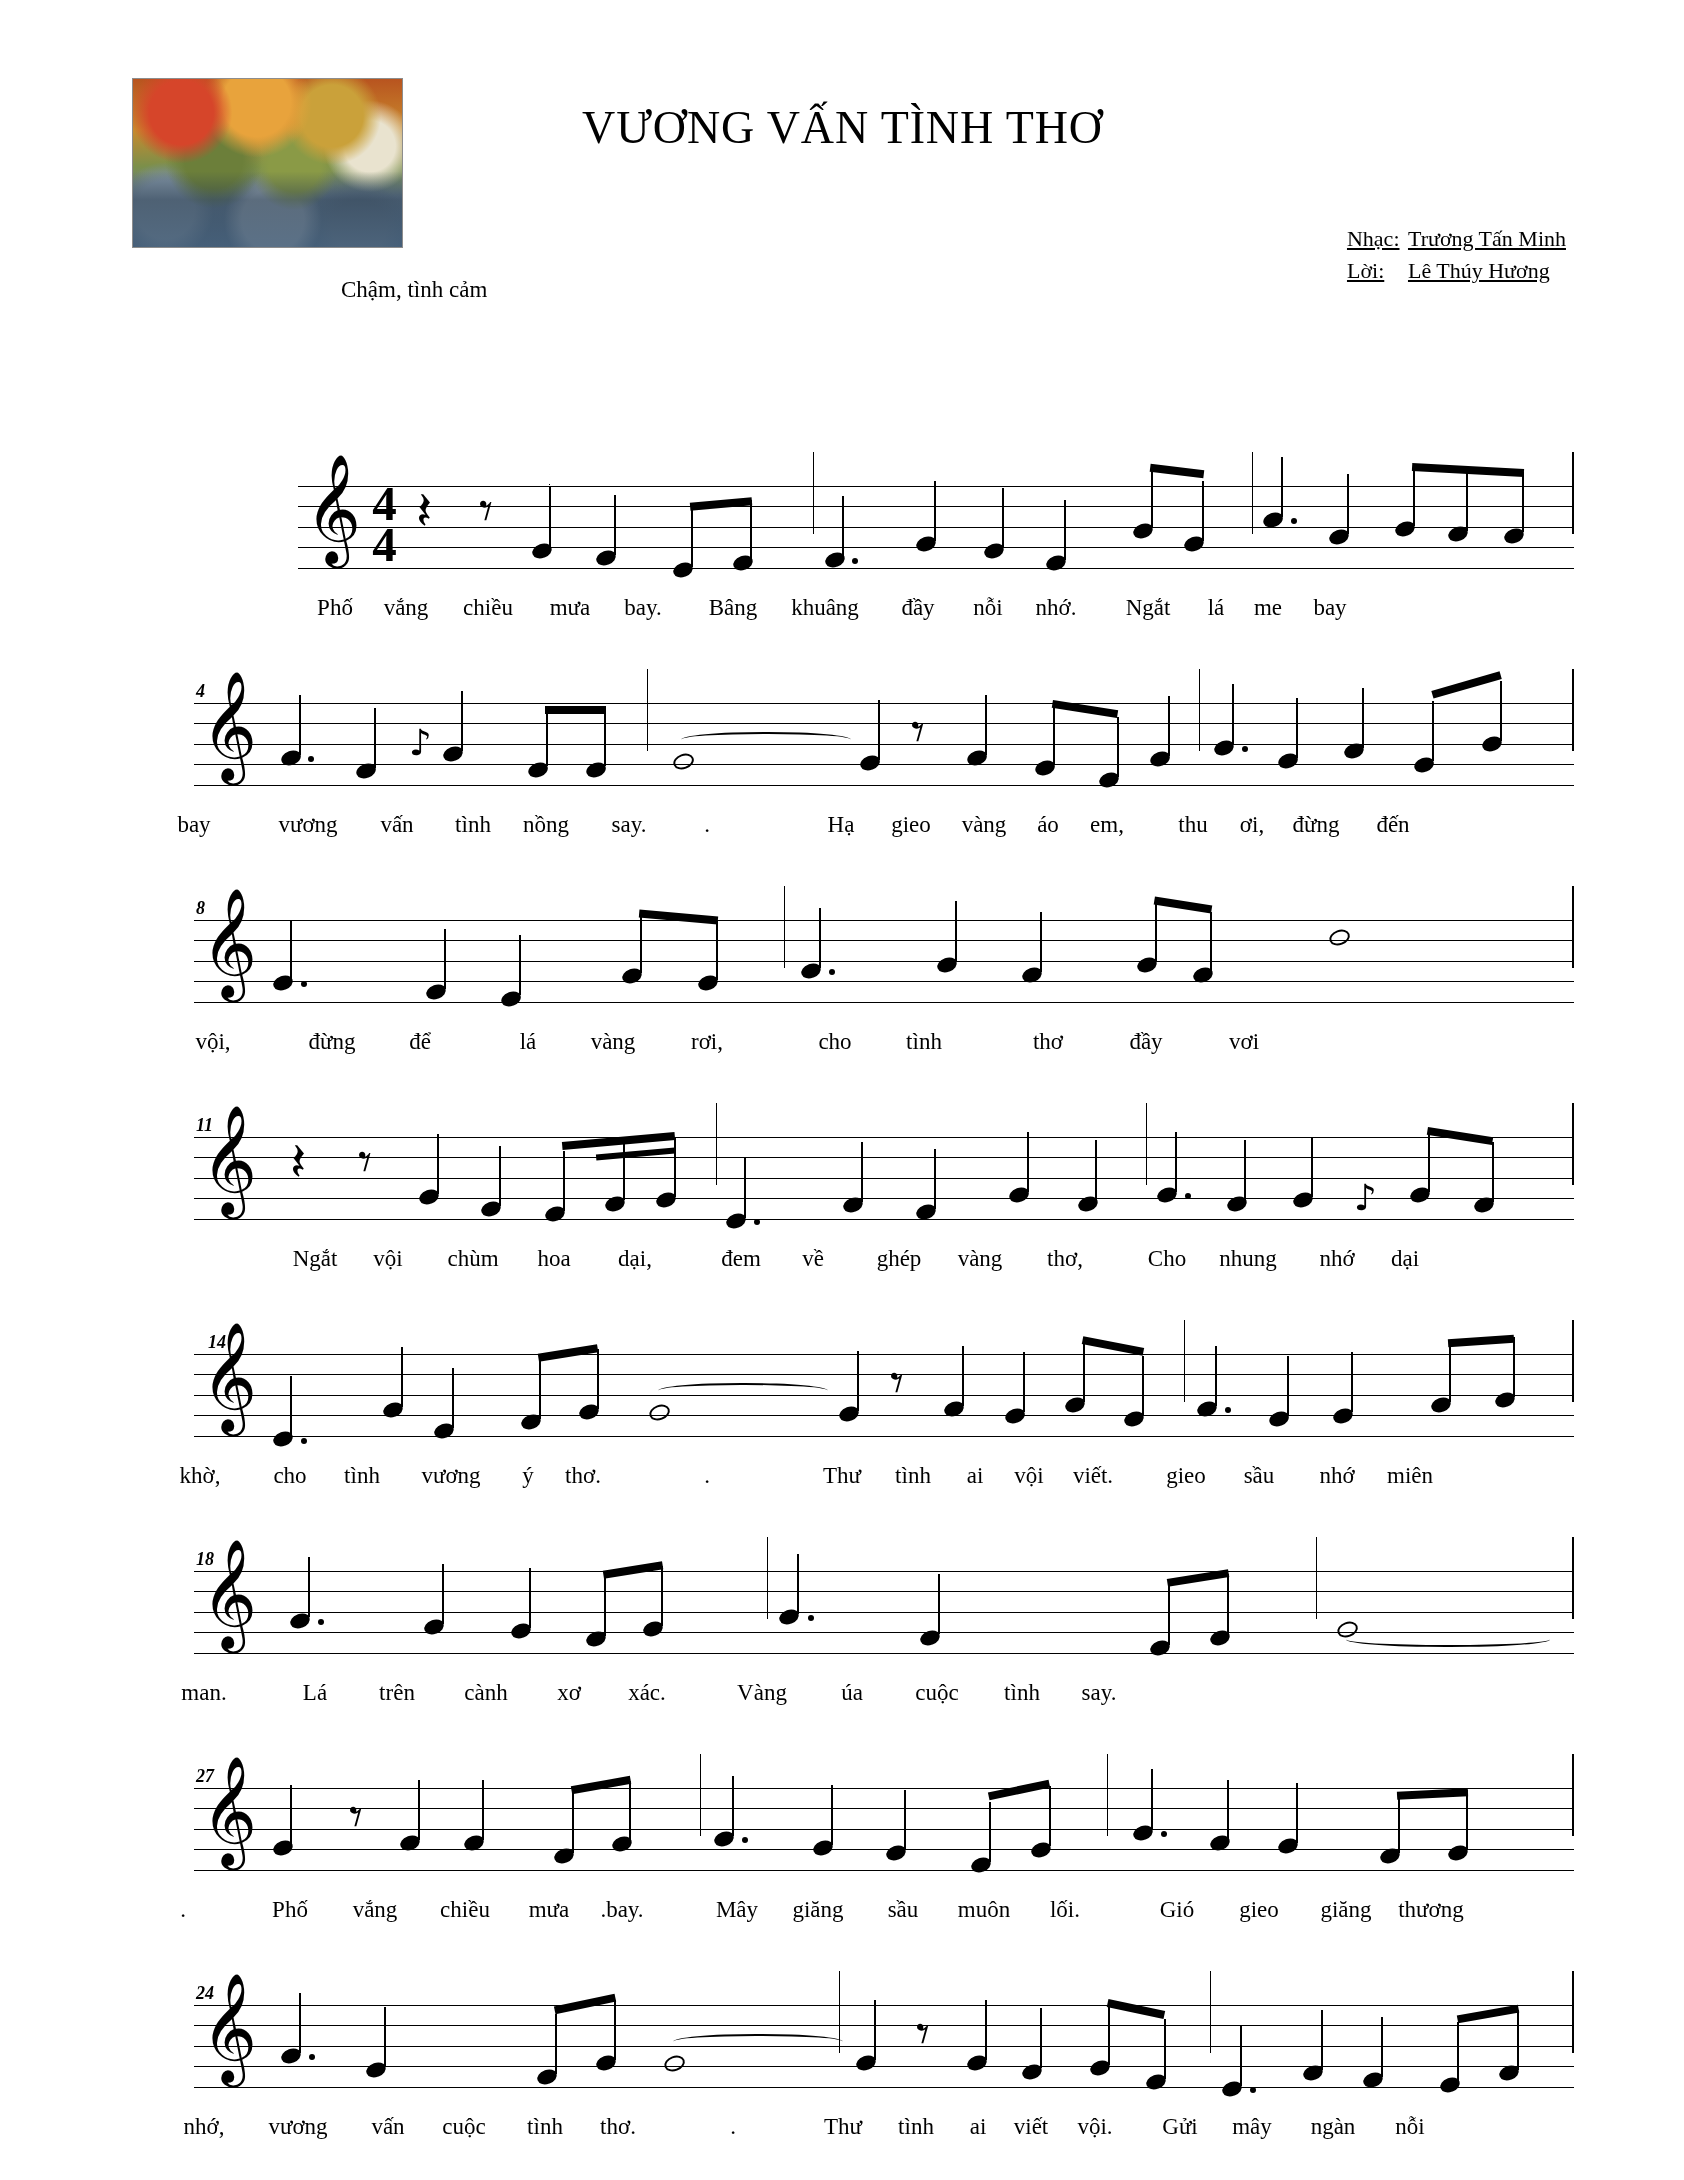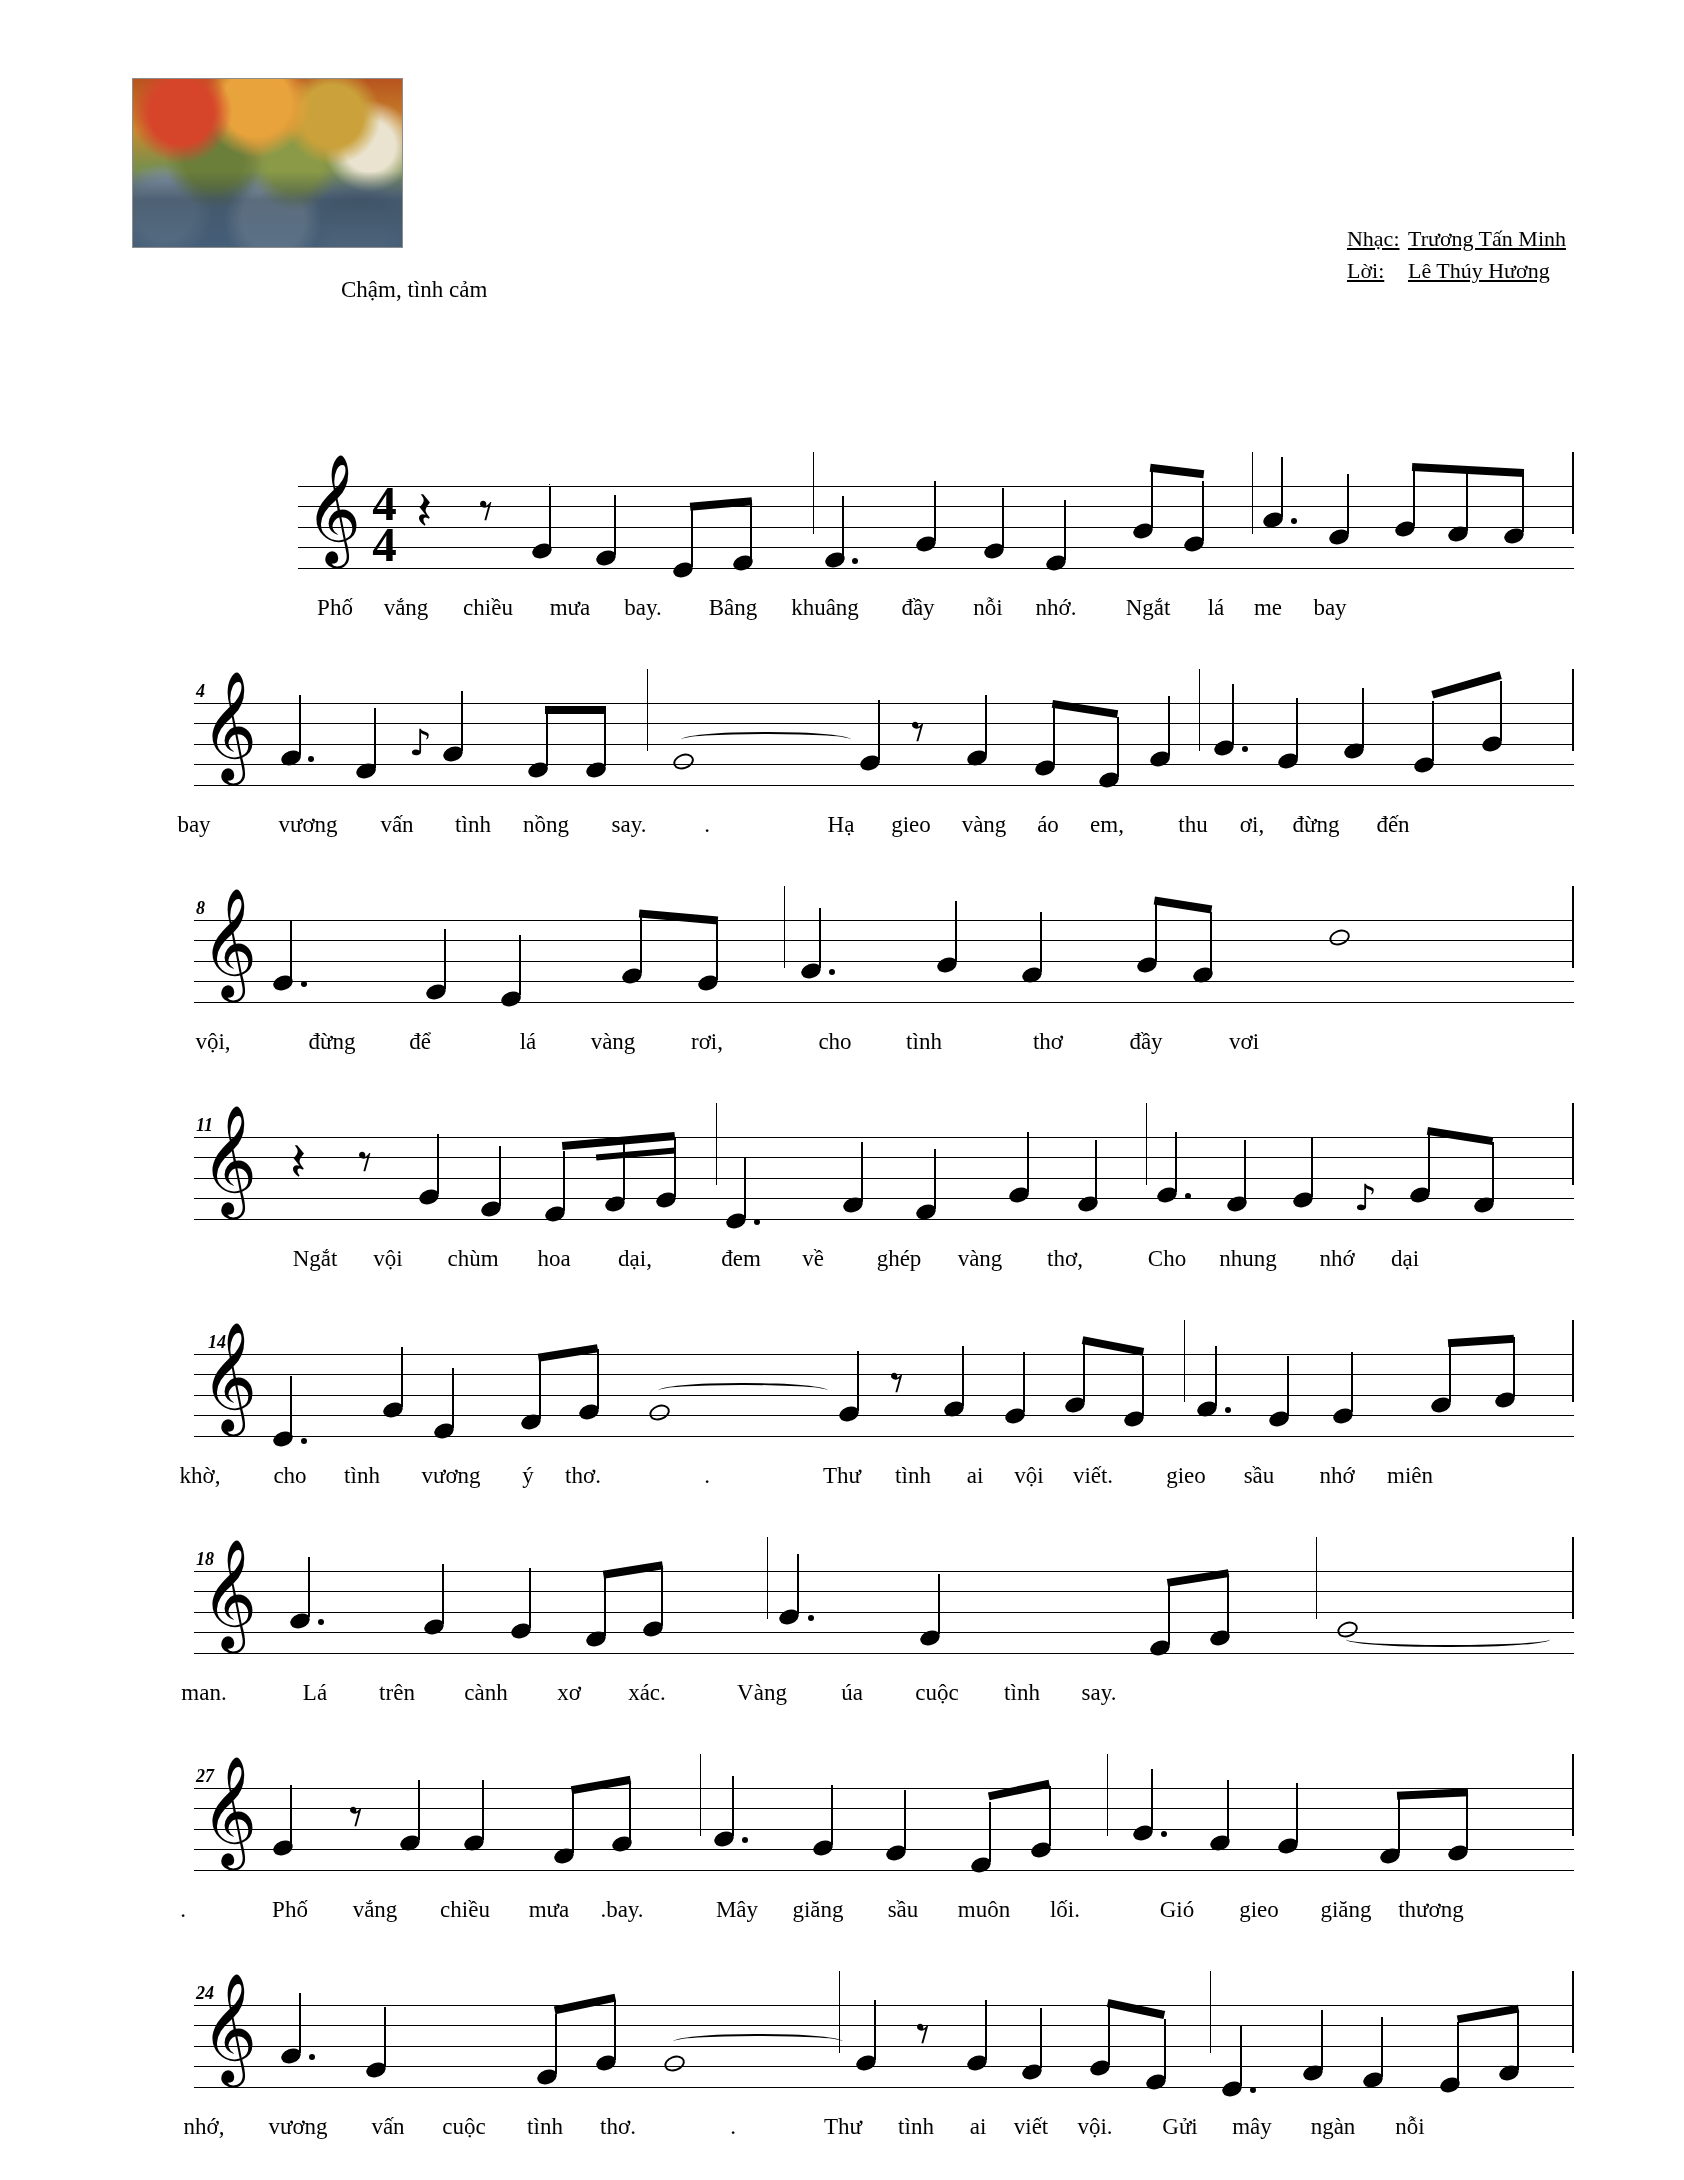--- a/index.html
+++ b/index.html
@@ -216,6 +216,7 @@
 
   <div class="header">
     <div class="cover-image"></div>
+    <div class="title">VƯƠNG VẤN TÌNH THƠ</div>
   </div>
 
   <div class="credits">

